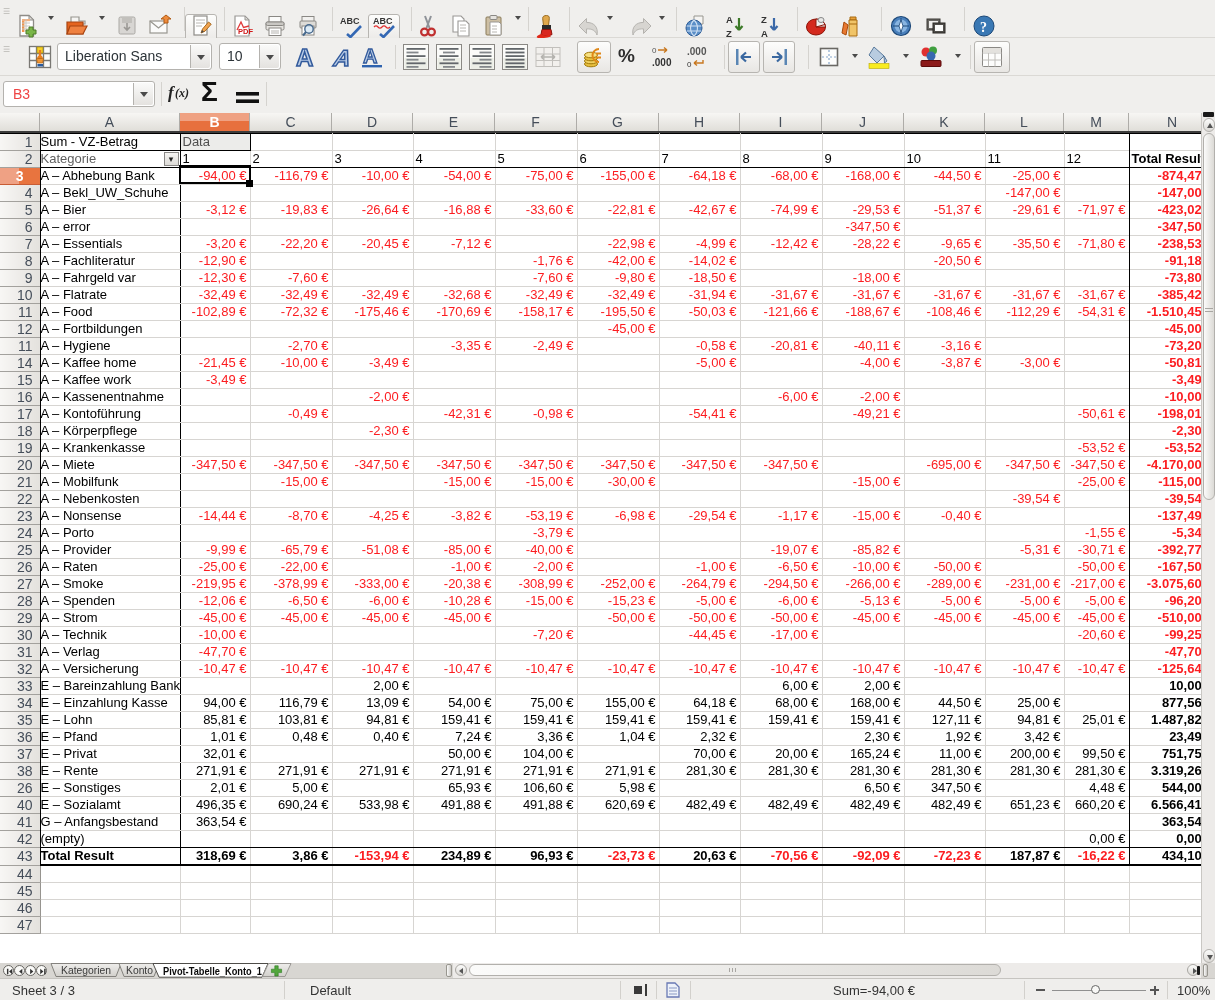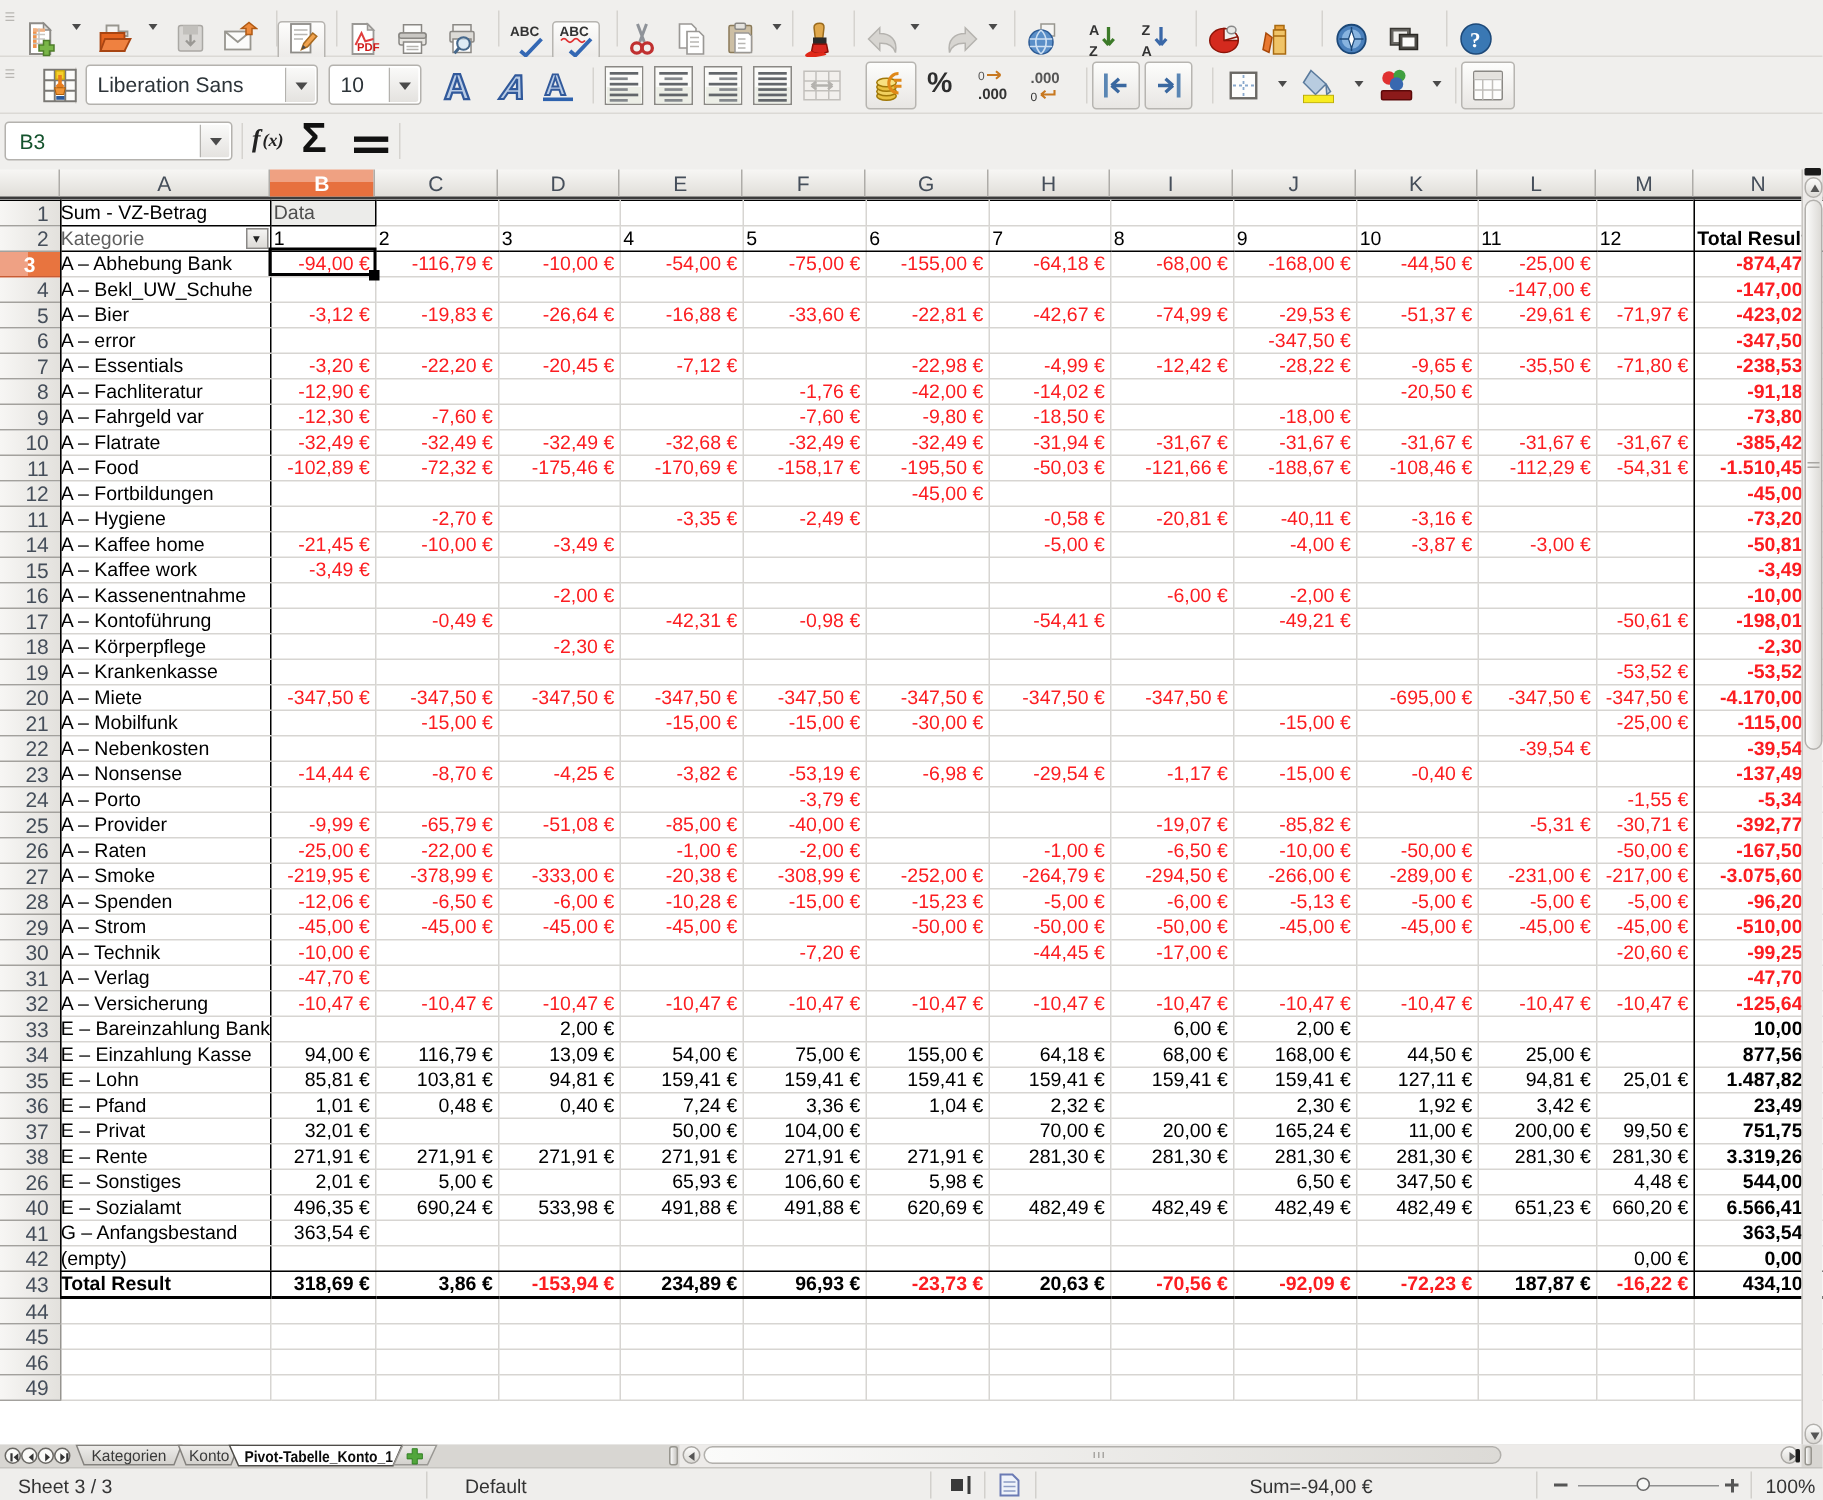--- a/index.html
+++ b/index.html
@@ -15,7 +15,7 @@
 
 .namebox{position:absolute;left:3px;top:5px;width:152px;height:26px;background:#fff;border:1px solid #b4b2ae;border-radius:3px}
 .namebox .btn{position:absolute;right:1px;top:1px;width:20px;height:22px;border-left:1px solid #b4b2ae;border-radius:0 2px 2px 0;background:linear-gradient(#fafaf9,#e4e2df)}
-.fbtxt{font-size:14px;color:#14532d;padding:4px 0 0 9px}
+.fbtxt{font-size:14px;color:#ef4444;padding:4px 0 0 9px}
 .finput{position:absolute;left:271px;top:5px;width:944px;height:26px;background:#fff;border:1px solid #c8c6c2;border-right:none}
 
 #colhdr{position:absolute;left:0;top:113px;width:1215px;height:20px;background:linear-gradient(#f7f6f4,#e0ded9);border-bottom:2px solid #3c3c3c}

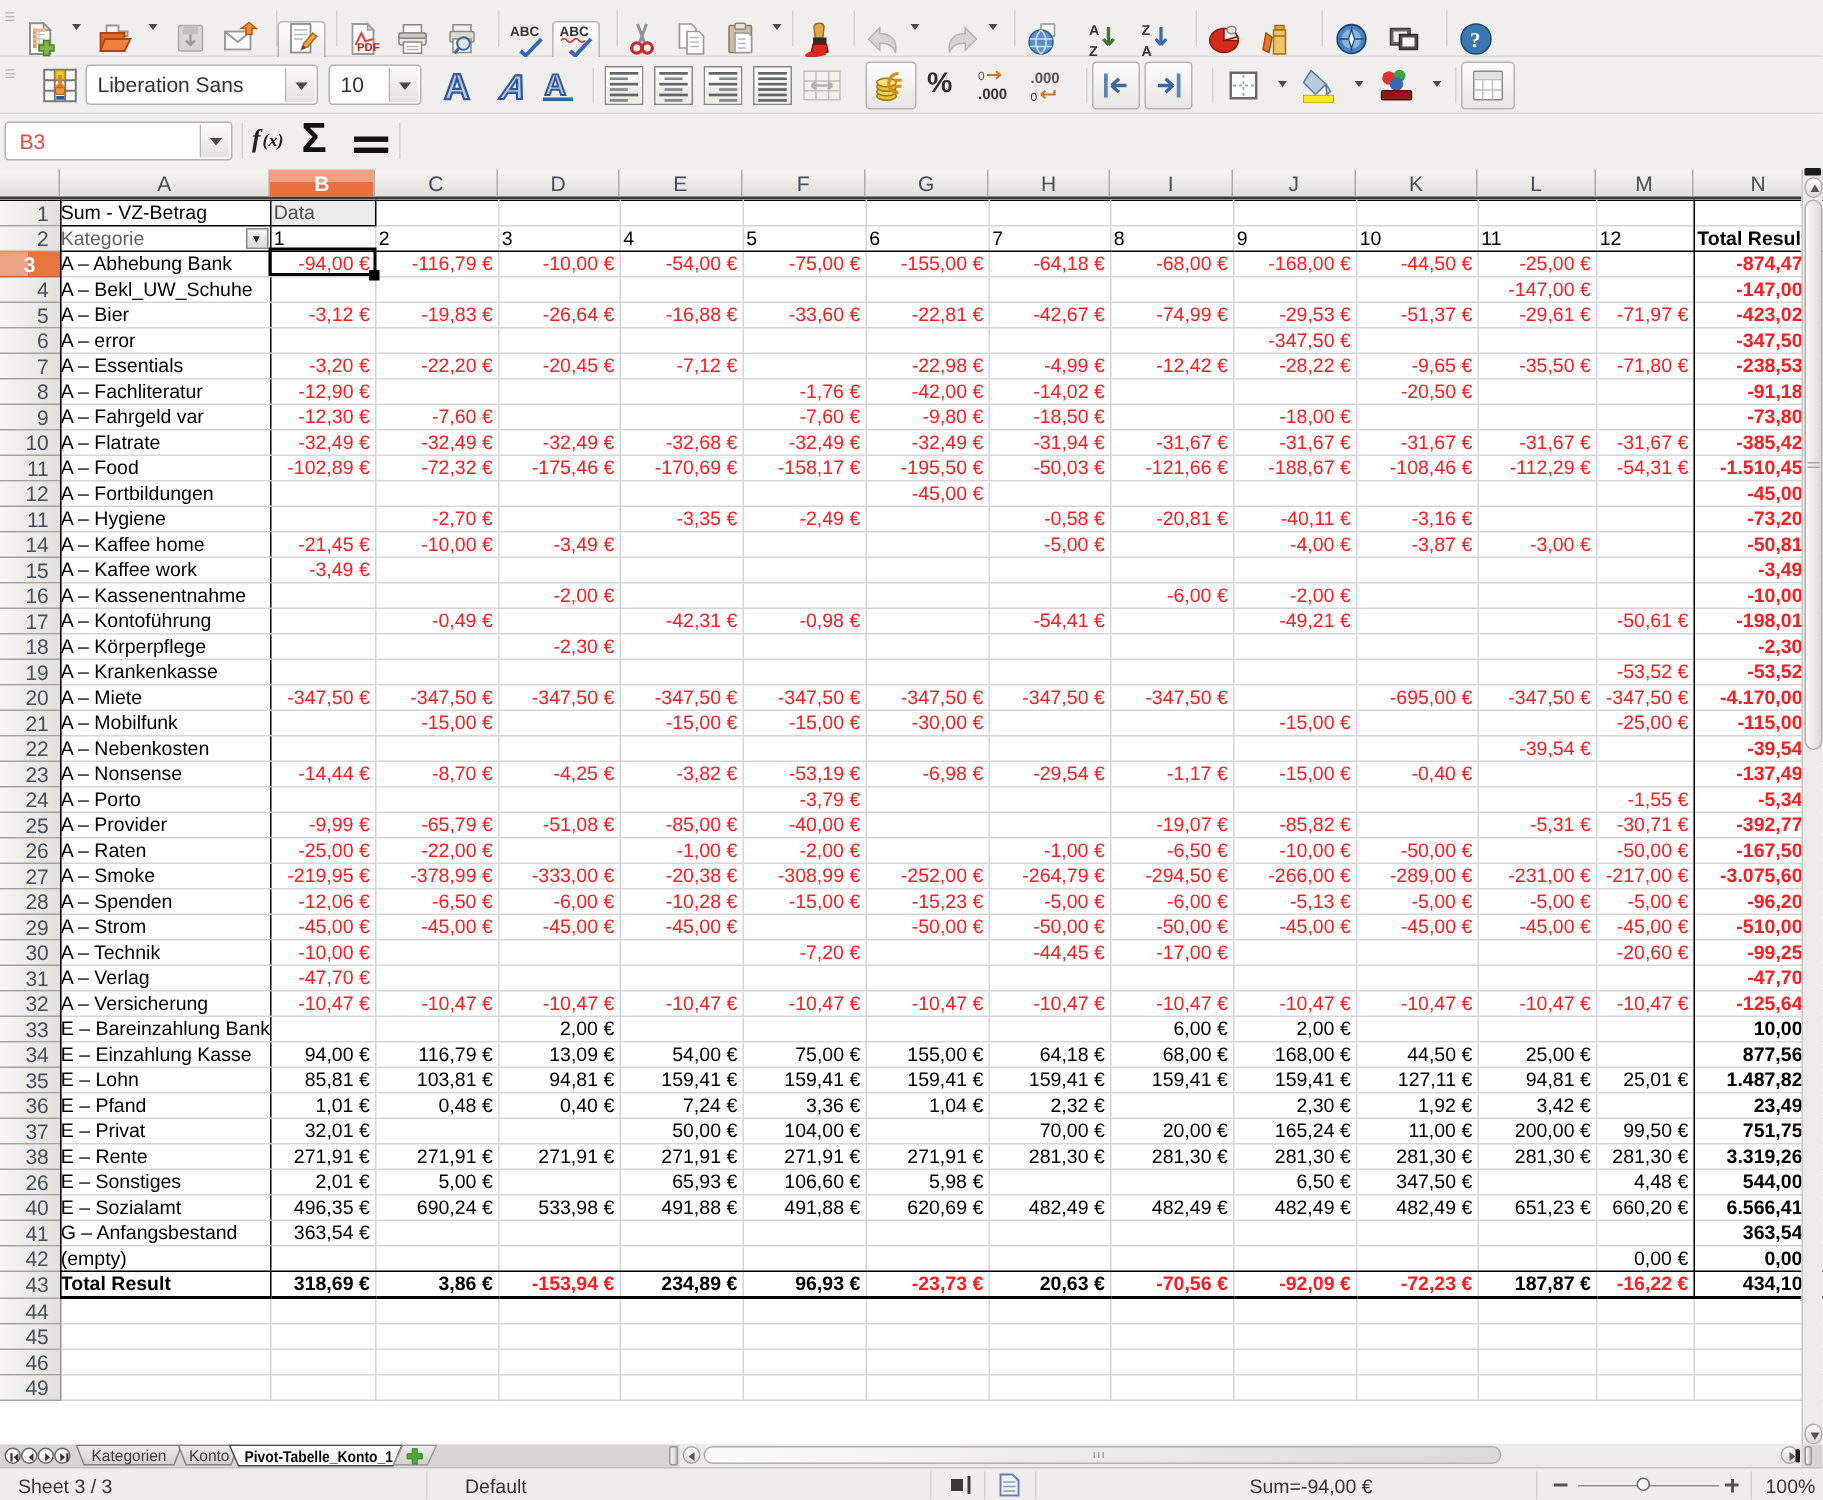--- a/index.html
+++ b/index.html
@@ -1166,6 +1166,23 @@
         </tr>
 <tr>
           <td class="rh">46</td>
+          <td class="ce"></td>
+          <td class="ce"></td>
+          <td class="ce"></td>
+          <td class="ce"></td>
+          <td class="ce"></td>
+          <td class="ce"></td>
+          <td class="ce"></td>
+          <td class="ce"></td>
+          <td class="ce"></td>
+          <td class="ce"></td>
+          <td class="ce"></td>
+          <td class="ce"></td>
+          <td class="ce"></td>
+          <td class="ce"></td>
+        </tr>
+<tr>
+          <td class="rh">47</td>
           <td class="ce"></td>
           <td class="ce"></td>
           <td class="ce"></td>

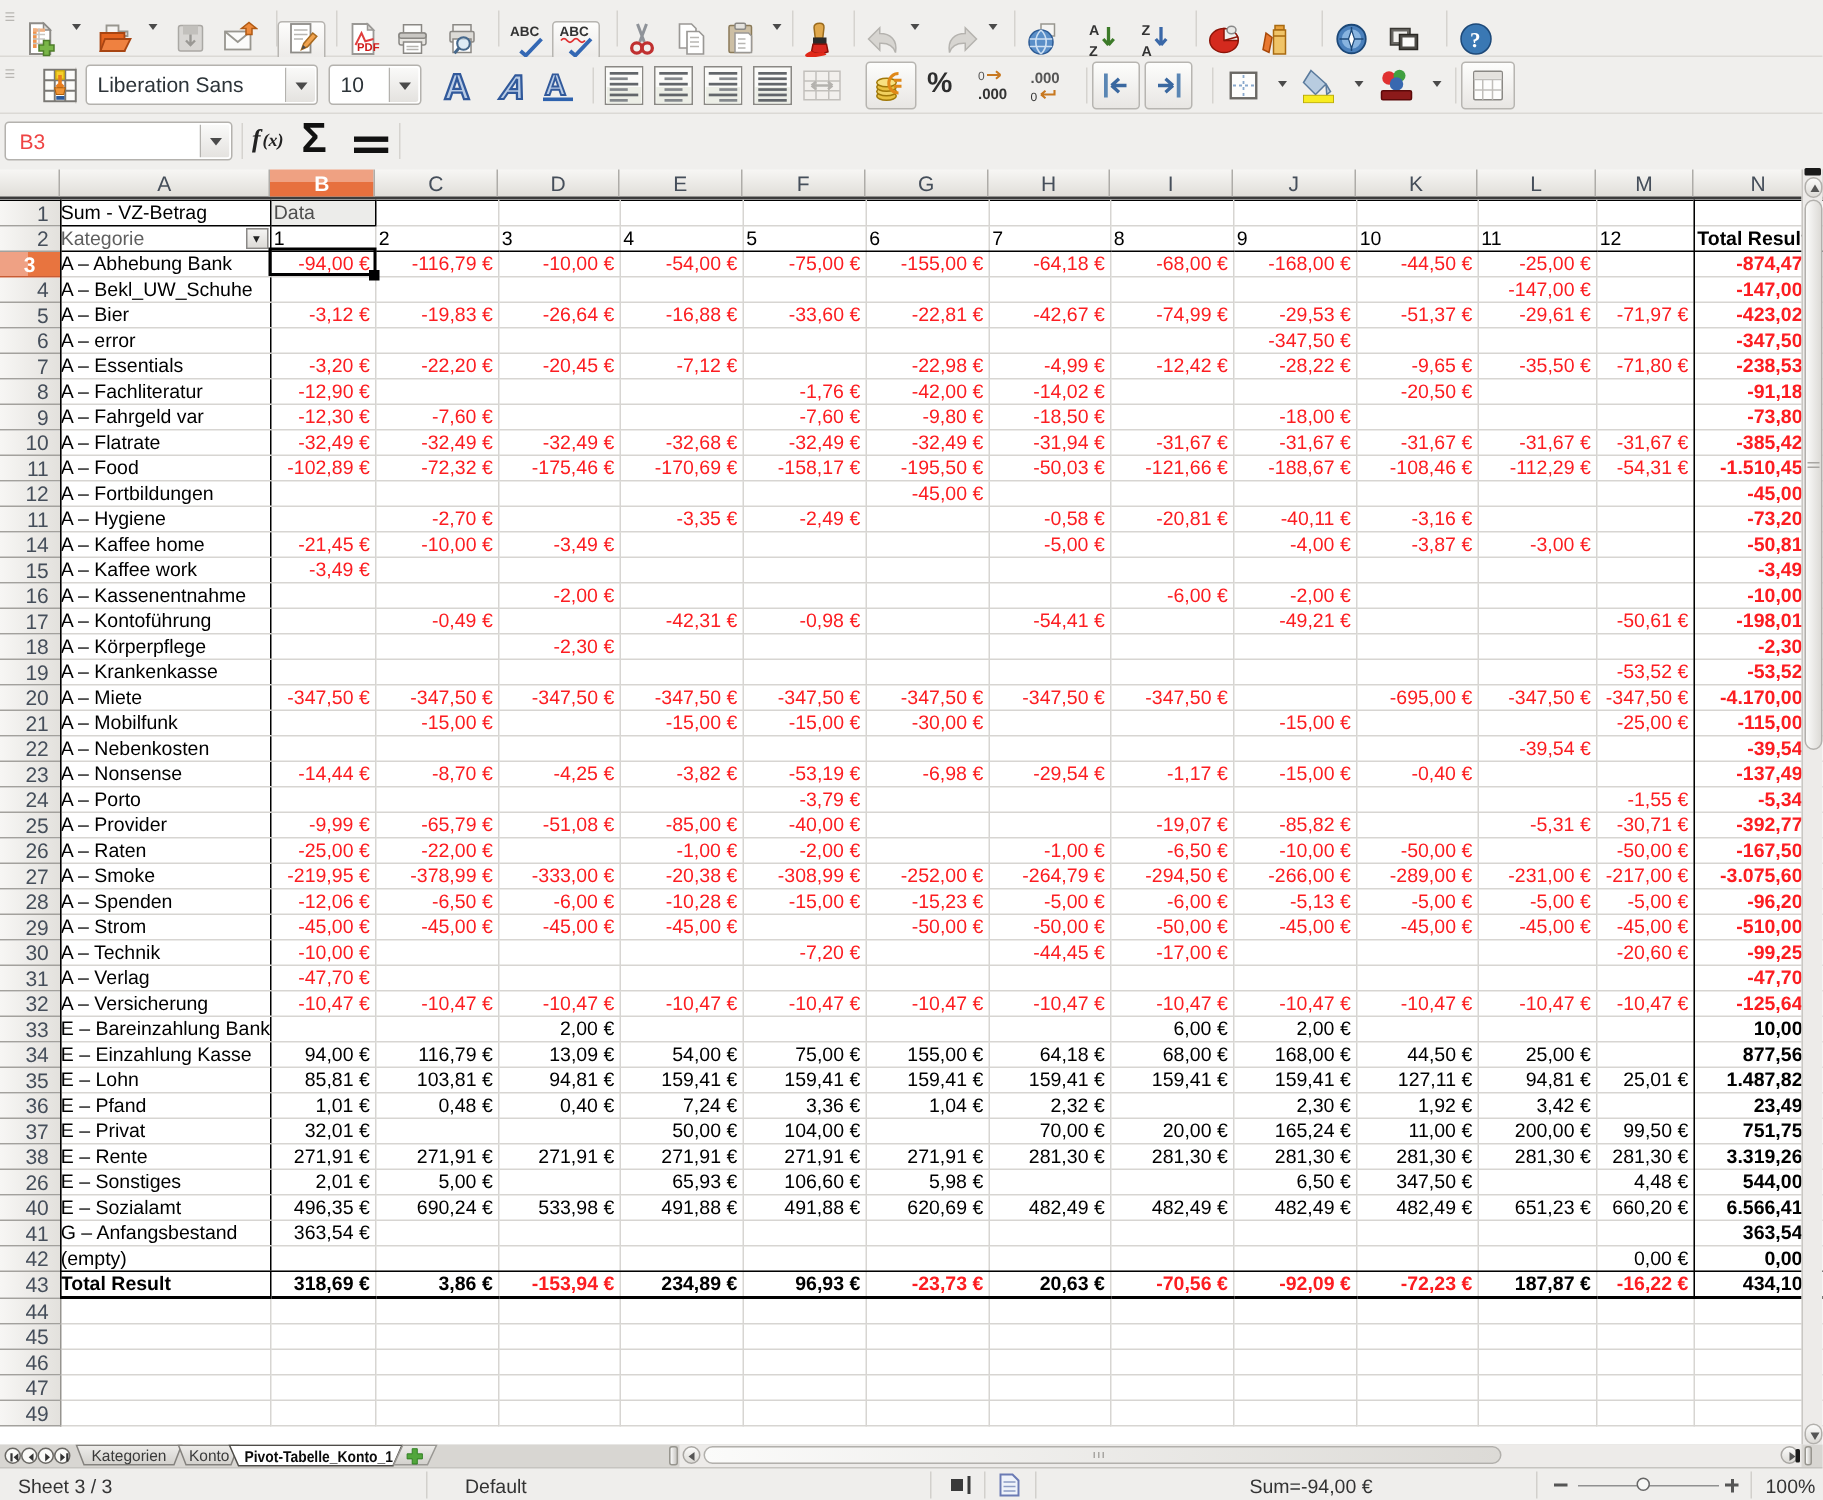--- a/index.html
+++ b/index.html
@@ -1183,23 +1183,6 @@
         </tr>
 <tr>
           <td class="rh">47</td>
-          <td class="ce"></td>
-          <td class="ce"></td>
-          <td class="ce"></td>
-          <td class="ce"></td>
-          <td class="ce"></td>
-          <td class="ce"></td>
-          <td class="ce"></td>
-          <td class="ce"></td>
-          <td class="ce"></td>
-          <td class="ce"></td>
-          <td class="ce"></td>
-          <td class="ce"></td>
-          <td class="ce"></td>
-          <td class="ce"></td>
-        </tr>
-<tr>
-          <td class="rh">49</td>
           <td class="ce"></td>
           <td class="ce"></td>
           <td class="ce"></td>

